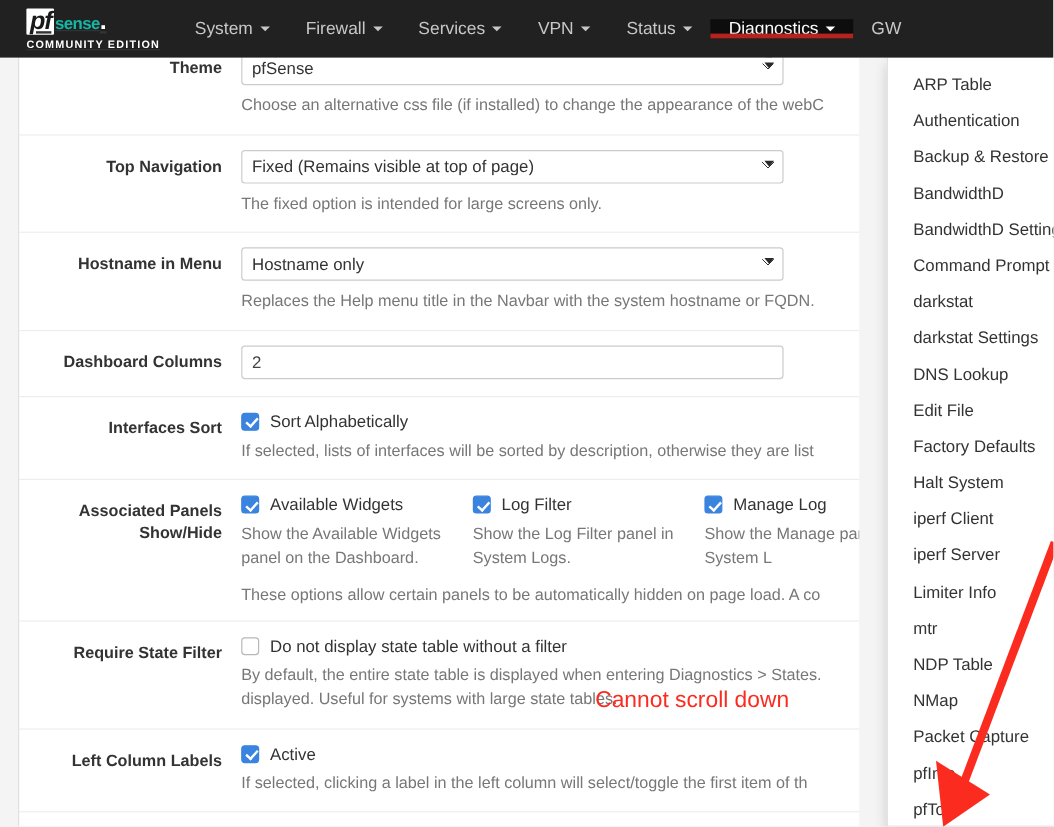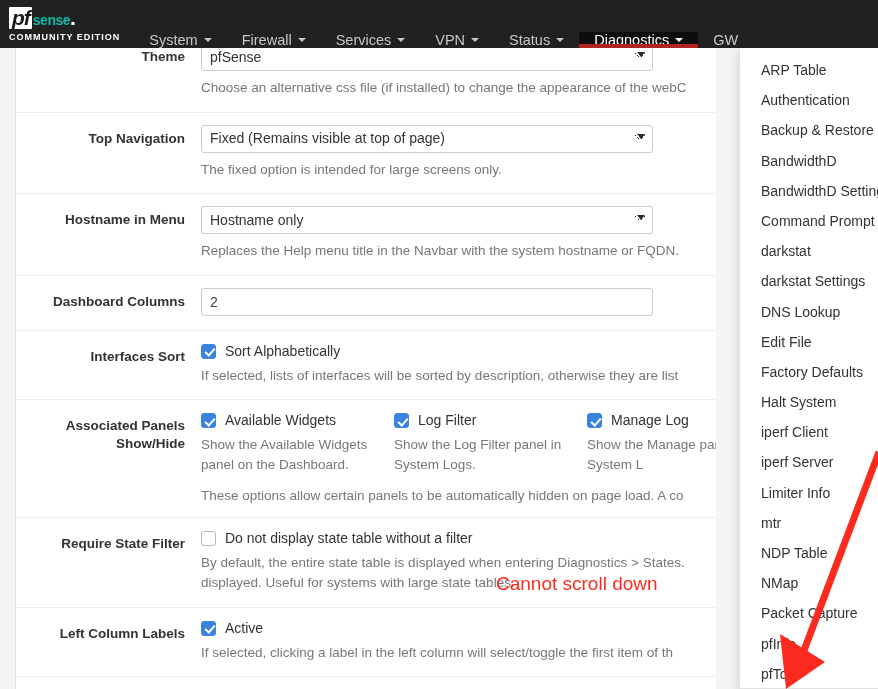--- a/index.html
+++ b/index.html
@@ -23,8 +23,9 @@
   }
   .brand {
     display:flex; flex-direction:column; justify-content:center;
-    padding-left:9px; padding-right:14px;
+    padding-left:22px; padding-right:14px;
     user-select:none;
+    text-decoration:underline;
   }
   .brand-main {
     display:flex; align-items:baseline; line-height:1;

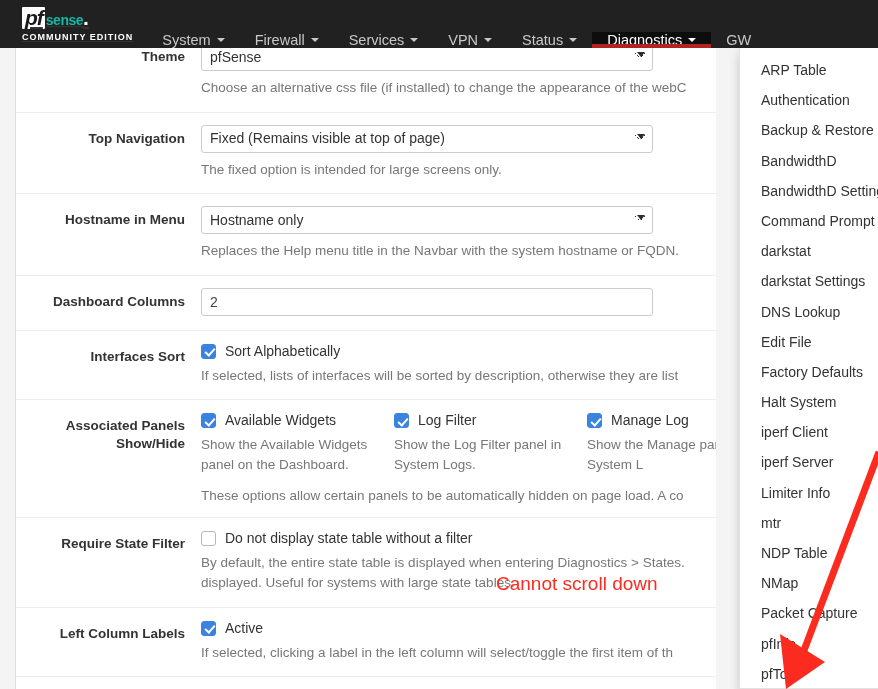--- a/index.html
+++ b/index.html
@@ -47,7 +47,7 @@
     color:#ffffff; font-size:9px; font-weight:bold;
     letter-spacing:1.0px; margin-top:3px;
   }
-  .nav-items { display:flex; align-items:flex-end; }
+  .nav-items { display:flex; align-items:center; }
   .nav-item {
     display:flex; align-items:center;
     padding:0 15px;

